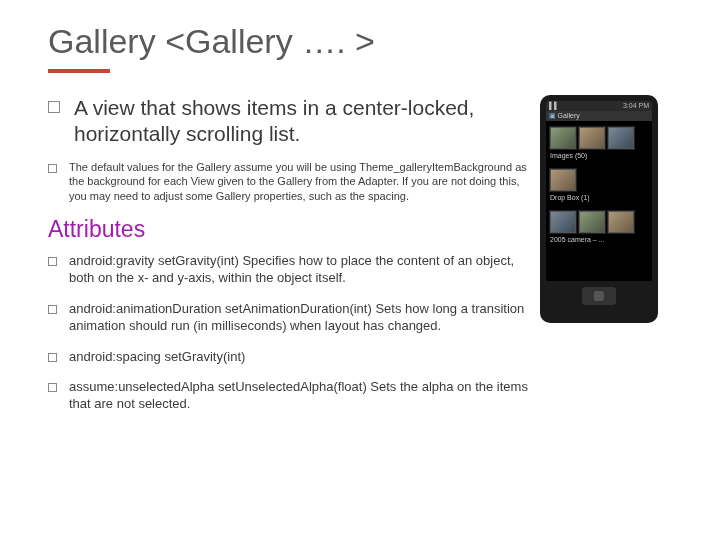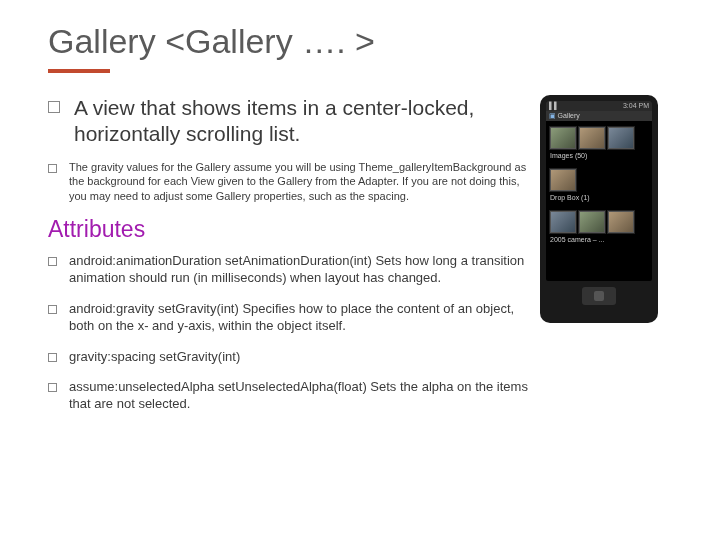--- a/index.html
+++ b/index.html
@@ -186,7 +186,7 @@
       <div class="sub-bullet">
         <div class="bullet-box sm"></div>
         <div class="sub-text">
-          <span>The gravity values for the Gallery assume you will be using </span><span class="u">Theme_galleryItemBackground</span><span> as the background for each View given to the Gallery from the Adapter. If you are not doing this, you may need to adjust some Gallery properties, such as the spacing.</span>
+          <span>The default values for the Gallery assume you will be using </span><span class="u">Theme_galleryItemBackground</span><span> as the background for each View given to the Gallery from the Adapter. If you are not doing this, you may need to adjust some Gallery properties, such as the spacing.</span>
         </div>
       </div>
 

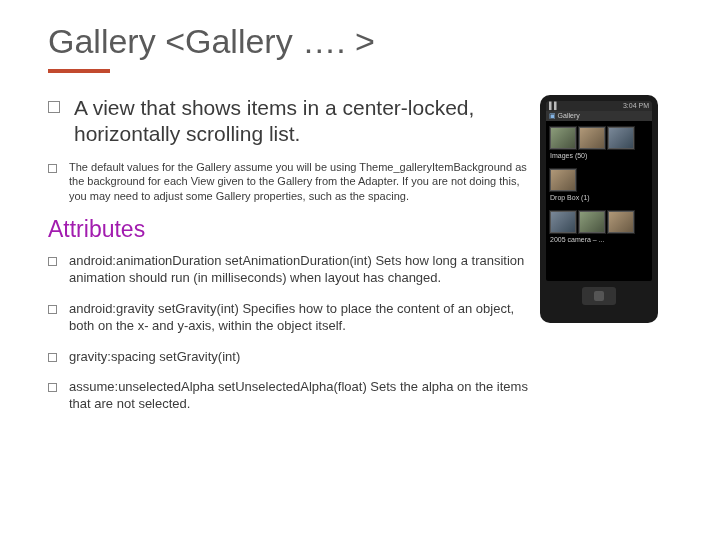--- a/index.html
+++ b/index.html
@@ -195,16 +195,16 @@
       <div class="attr-row">
         <div class="bullet-box sm"></div>
         <div class="attr-text">
+          <span> </span><span class="u">android:gravity</span>
+          <span> </span><span class="u">setGravity(int)</span><span> Specifies how to place the content of an object, both on the x- and y-axis, within the object itself.</span>
+        </div>
+      </div>
+
+      <div class="attr-row">
+        <div class="bullet-box sm"></div>
+        <div class="attr-text">
           <span> </span><span class="u">android:animationDuration</span>
           <span> </span><span class="u">setAnimationDuration(int)</span><span> Sets how long a transition animation should run (in milliseconds) when layout has changed.</span>
-        </div>
-      </div>
-
-      <div class="attr-row">
-        <div class="bullet-box sm"></div>
-        <div class="attr-text">
-          <span> </span><span class="u">android:gravity</span>
-          <span> </span><span class="u">setGravity(int)</span><span> Specifies how to place the content of an object, both on the x- and y-axis, within the object itself.</span>
         </div>
       </div>
 

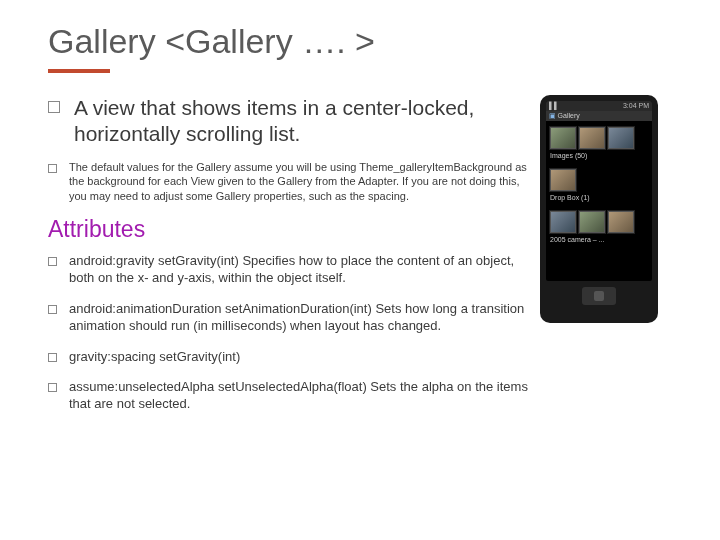--- a/index.html
+++ b/index.html
@@ -211,7 +211,7 @@
       <div class="attr-row">
         <div class="bullet-box sm"></div>
         <div class="attr-text">
-          <span> </span><span class="u">gravity:spacing</span>
+          <span> </span><span class="u">android:spacing</span>
           <span> </span><span class="u">setGravity(int)</span><span></span>
         </div>
       </div>

